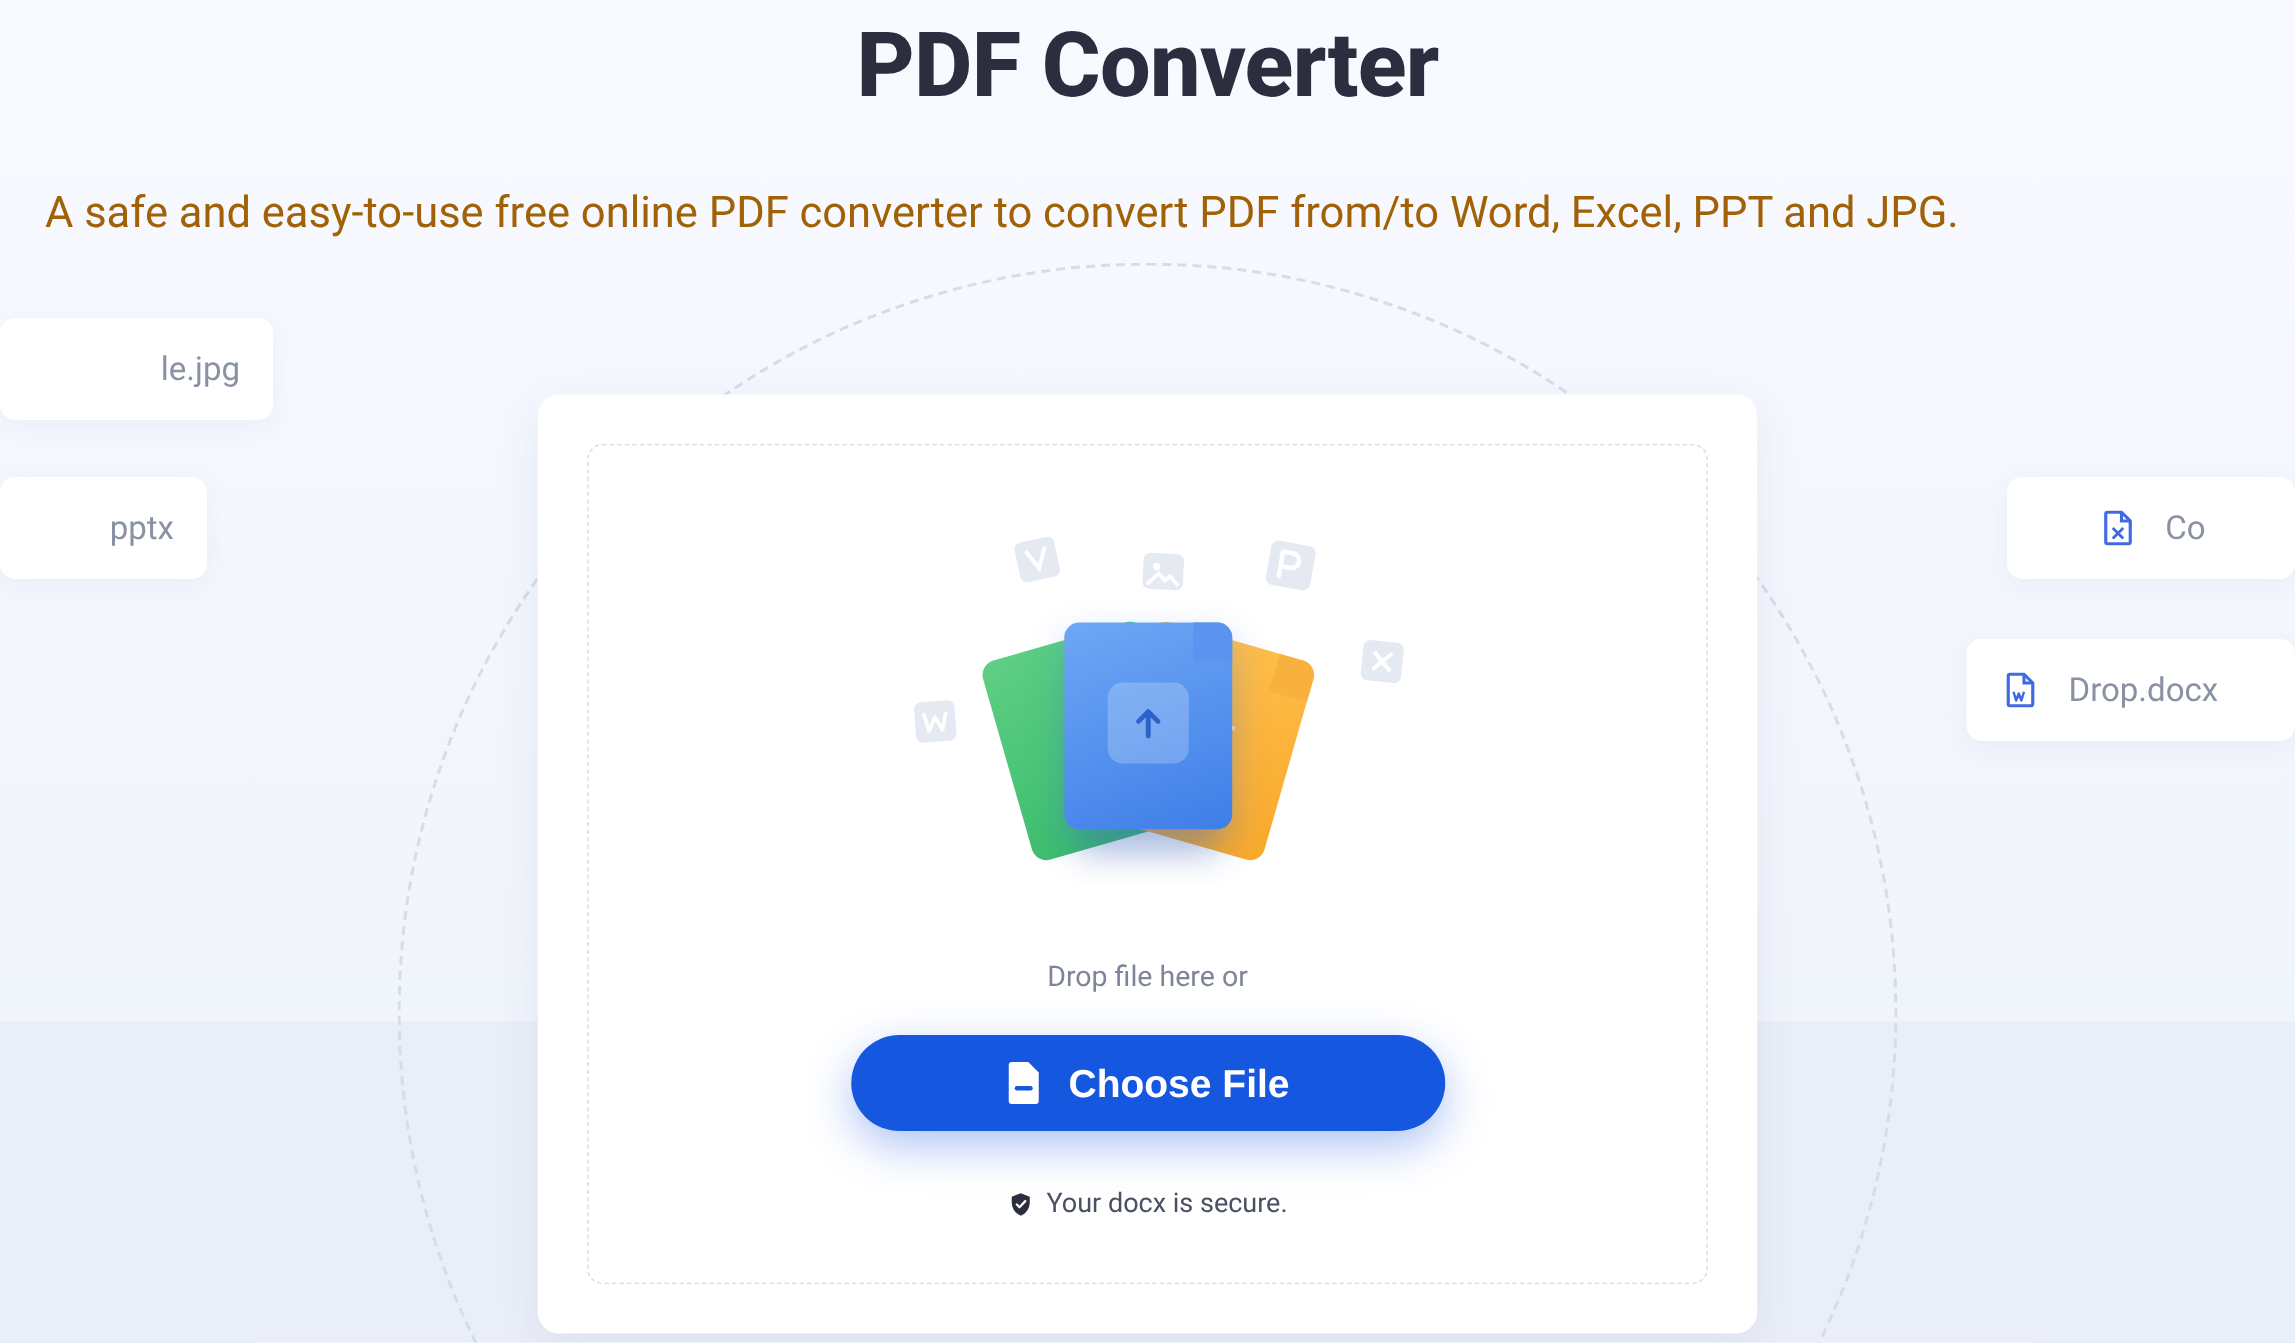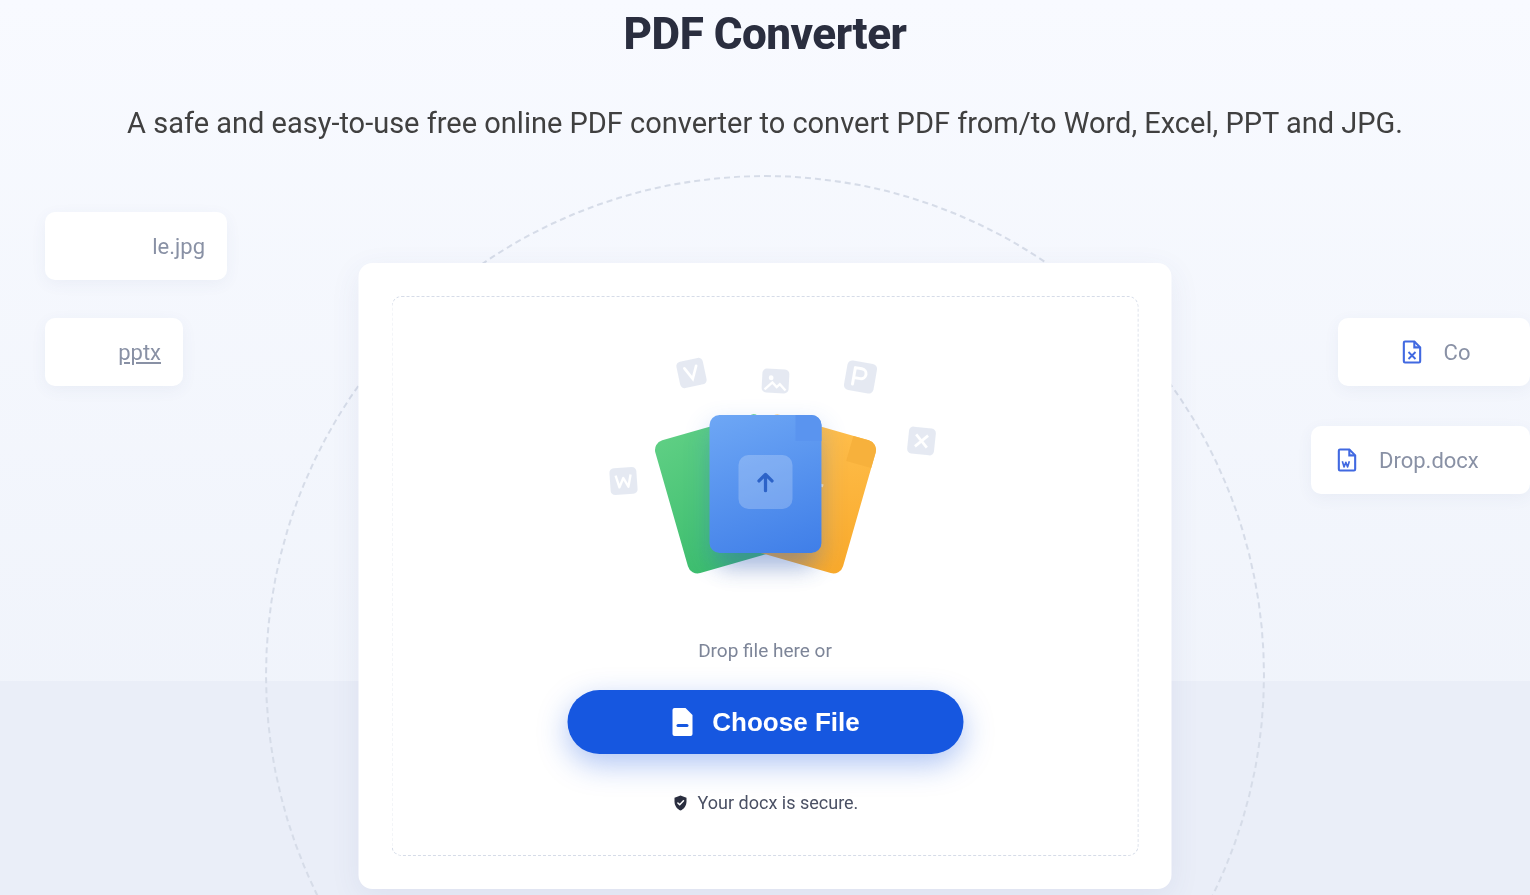--- a/index.html
+++ b/index.html
@@ -28,7 +28,7 @@
     }
     .page-title {
       text-align: center;
-      font-size: 44px;
+      font-size: 60px;
       font-weight: 800;
       color: #2a2e3f;
       margin-top: 8px;

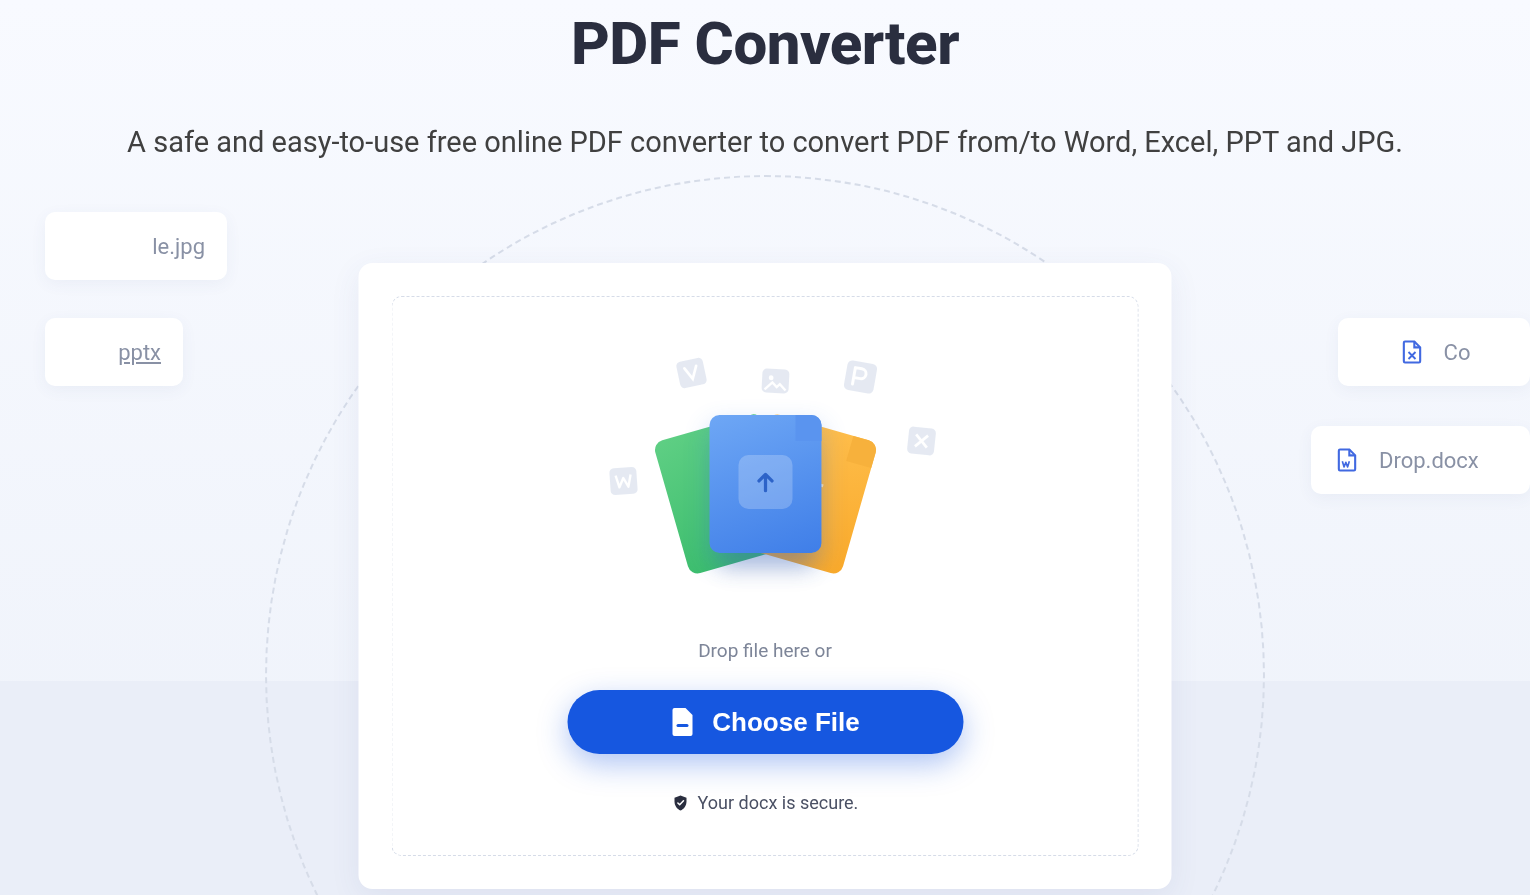--- a/index.html
+++ b/index.html
@@ -35,10 +35,9 @@
       letter-spacing: -0.5px;
     }
     .page-subtitle {
-      text-align: center;
       font-size: 29px;
       font-weight: 400;
-      color: #404040;
+      color: #a16207;
       margin-top: 46px;
       padding: 0 30px;
     }

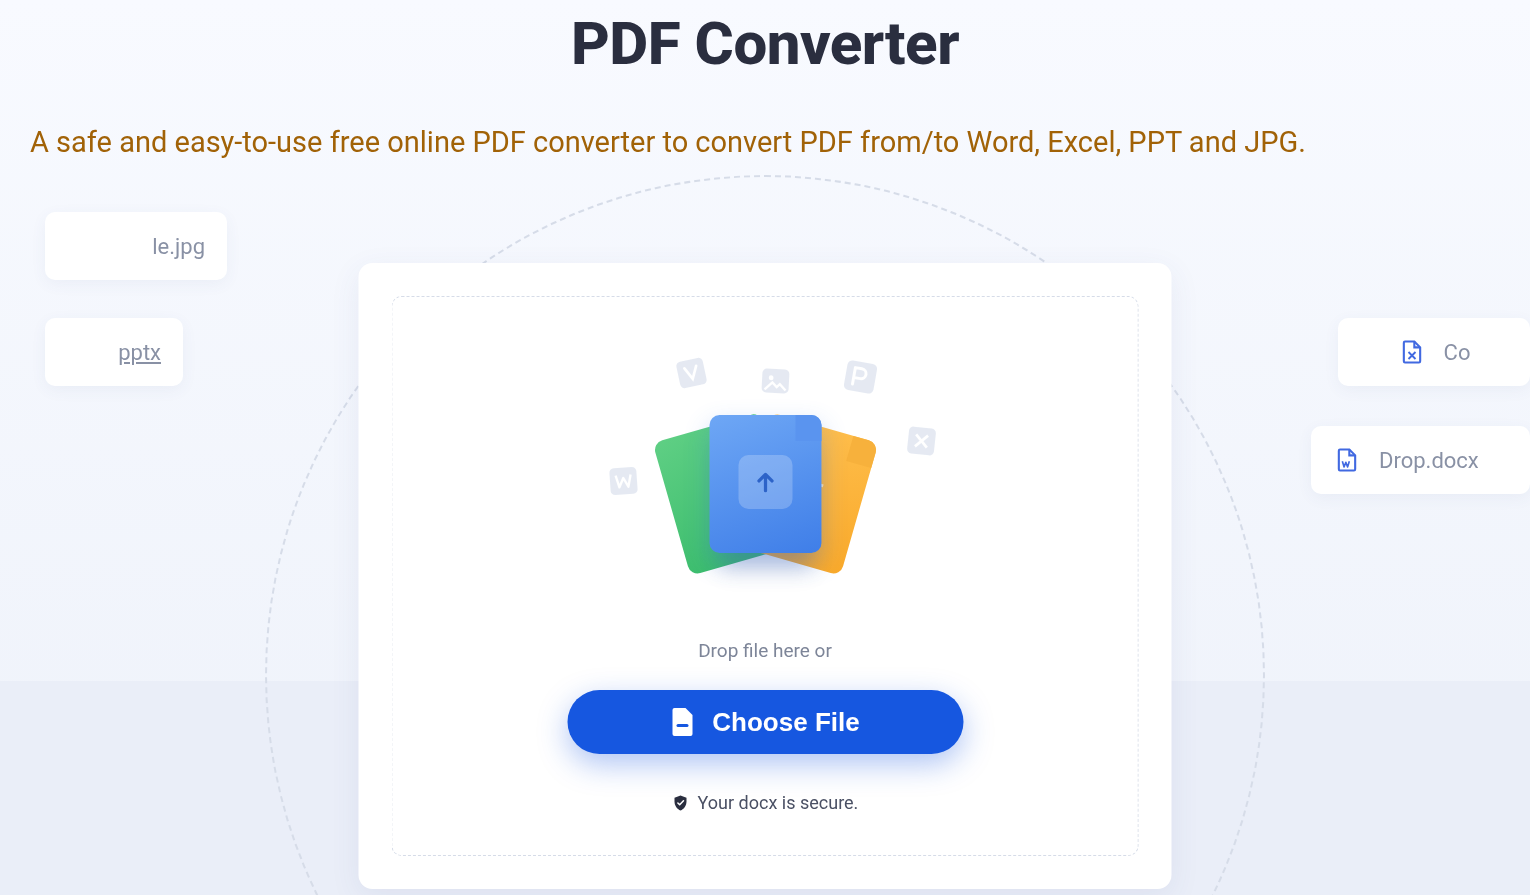--- a/index.html
+++ b/index.html
@@ -192,7 +192,6 @@
       height: 68px;
       font-size: 22px;
       color: #8991a5;
-      margin-left: 45px;
     }
     .side-chip.chip-a { top: 212px; left: 0; width: 182px; justify-content: flex-end; padding-right: 22px;}
     .side-chip.chip-b { top: 318px; left: 0; width: 138px; justify-content: flex-end; padding-right: 22px; text-decoration: underline;}

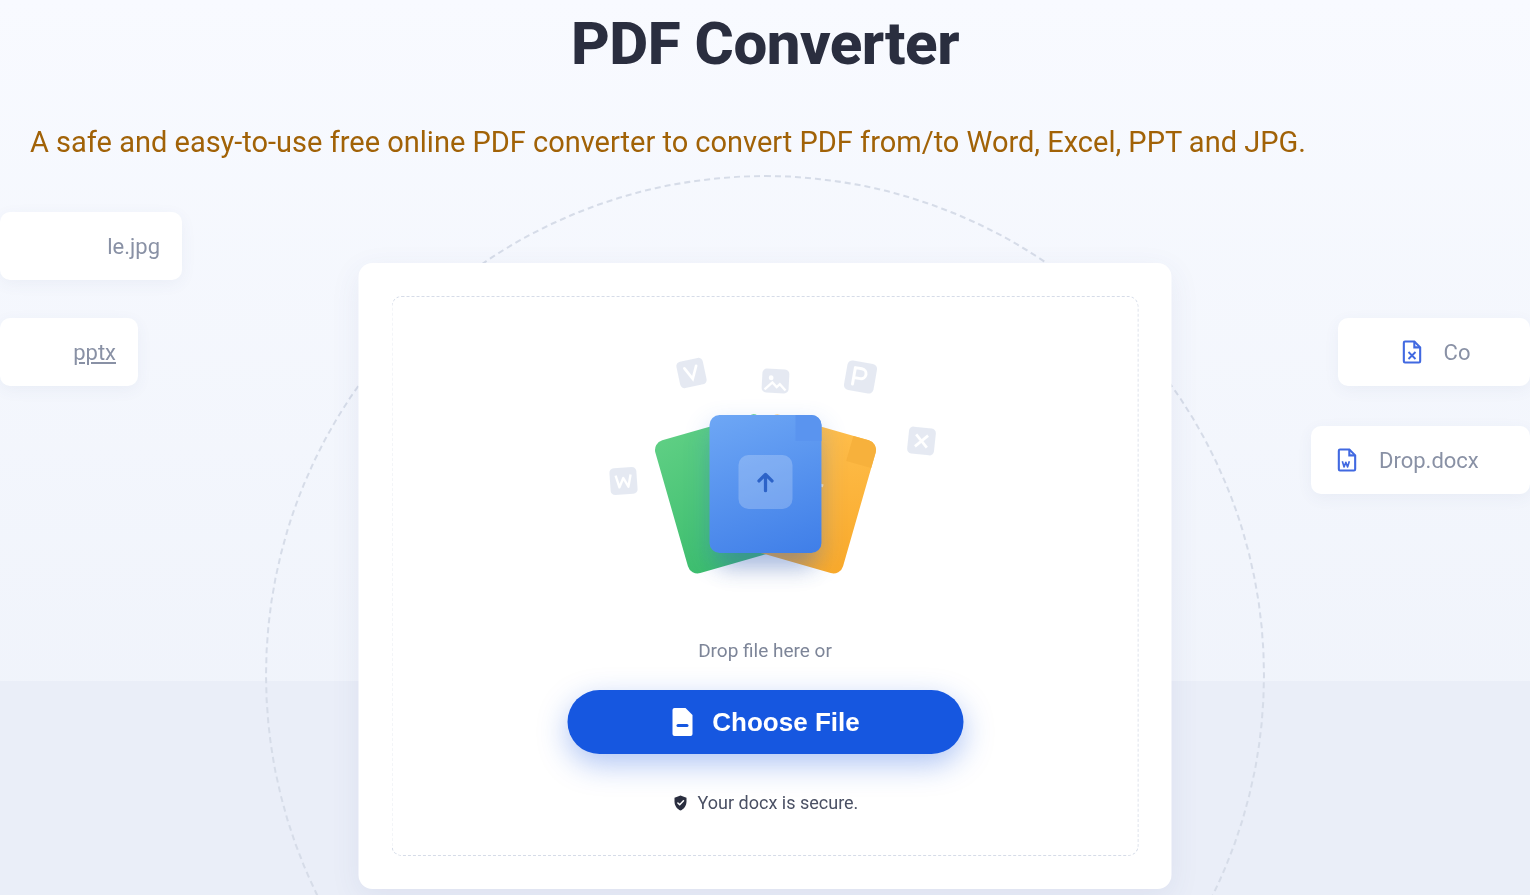--- a/index.html
+++ b/index.html
@@ -194,7 +194,7 @@
       color: #8991a5;
     }
     .side-chip.chip-a { top: 212px; left: 0; width: 182px; justify-content: flex-end; padding-right: 22px;}
-    .side-chip.chip-b { top: 318px; left: 0; width: 138px; justify-content: flex-end; padding-right: 22px; text-decoration: underline;}
+    .side-chip.chip-b { top: 318px; left: 0; width: 138px; justify-content: flex-end; padding-right: 22px;}
     .side-chip.chip-c { top: 318px; right: 0; width: 192px; justify-content: center;}
     .side-chip.chip-d { top: 426px; right: 0; width: 219px; justify-content: flex-start;}
     .side-chip svg { width: 28px; height: 28px; flex-shrink: 0;}

